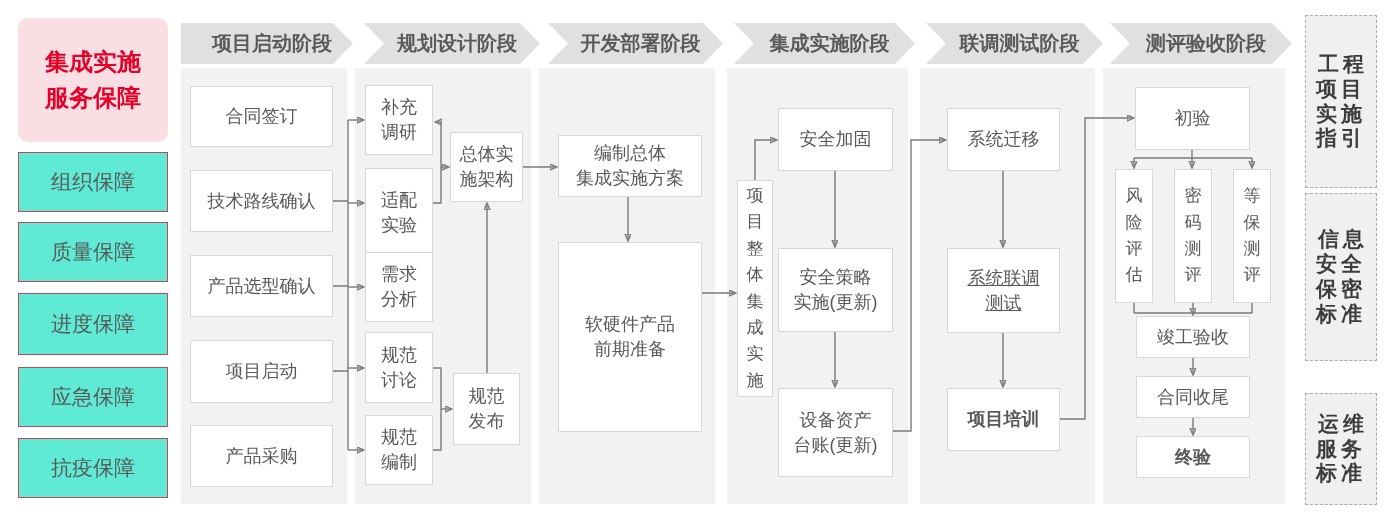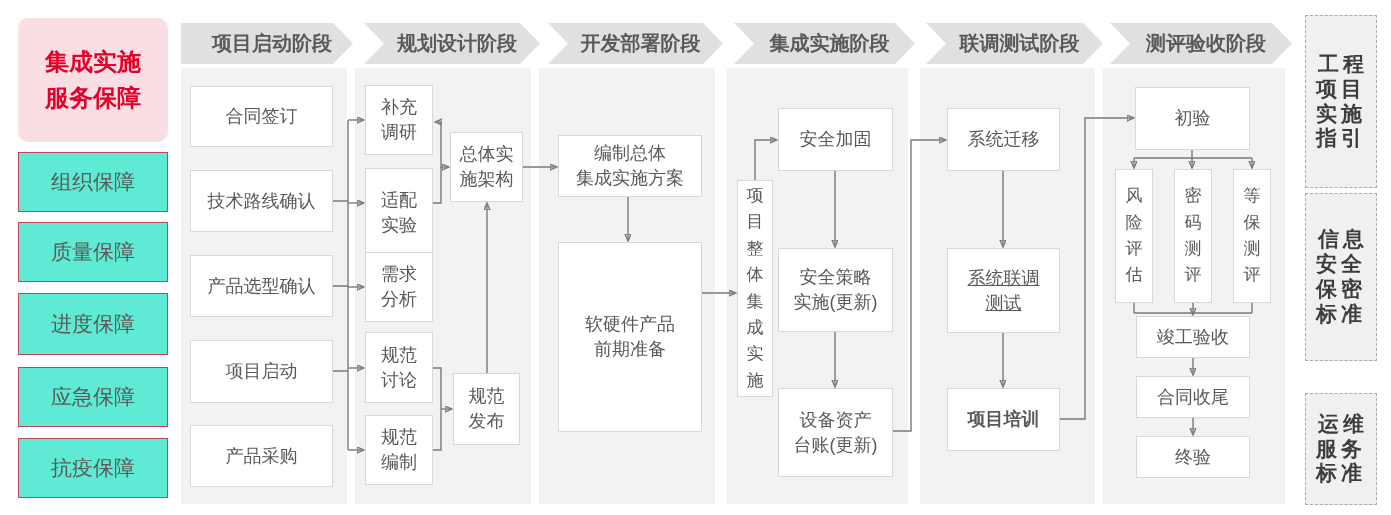--- a/index.html
+++ b/index.html
@@ -162,7 +162,7 @@
   <div class="node vtext" style="left:1233px;top:169px;width:38px;height:134px;">等保测评</div>
   <div class="node" style="left:1136px;top:316px;width:114px;height:42px;">竣工验收</div>
   <div class="node" style="left:1136px;top:376px;width:114px;height:42px;">合同收尾</div>
-  <div class="node" style="left:1136px;top:436px;width:114px;height:42px;">终验</div>
+  <div class="node" style="left:1136px;top:436px;width:114px;height:42px;font-weight:bold;">终验</div>
 
   <div class="rp-box" style="top:15px;height:173px;">工程
 项目

